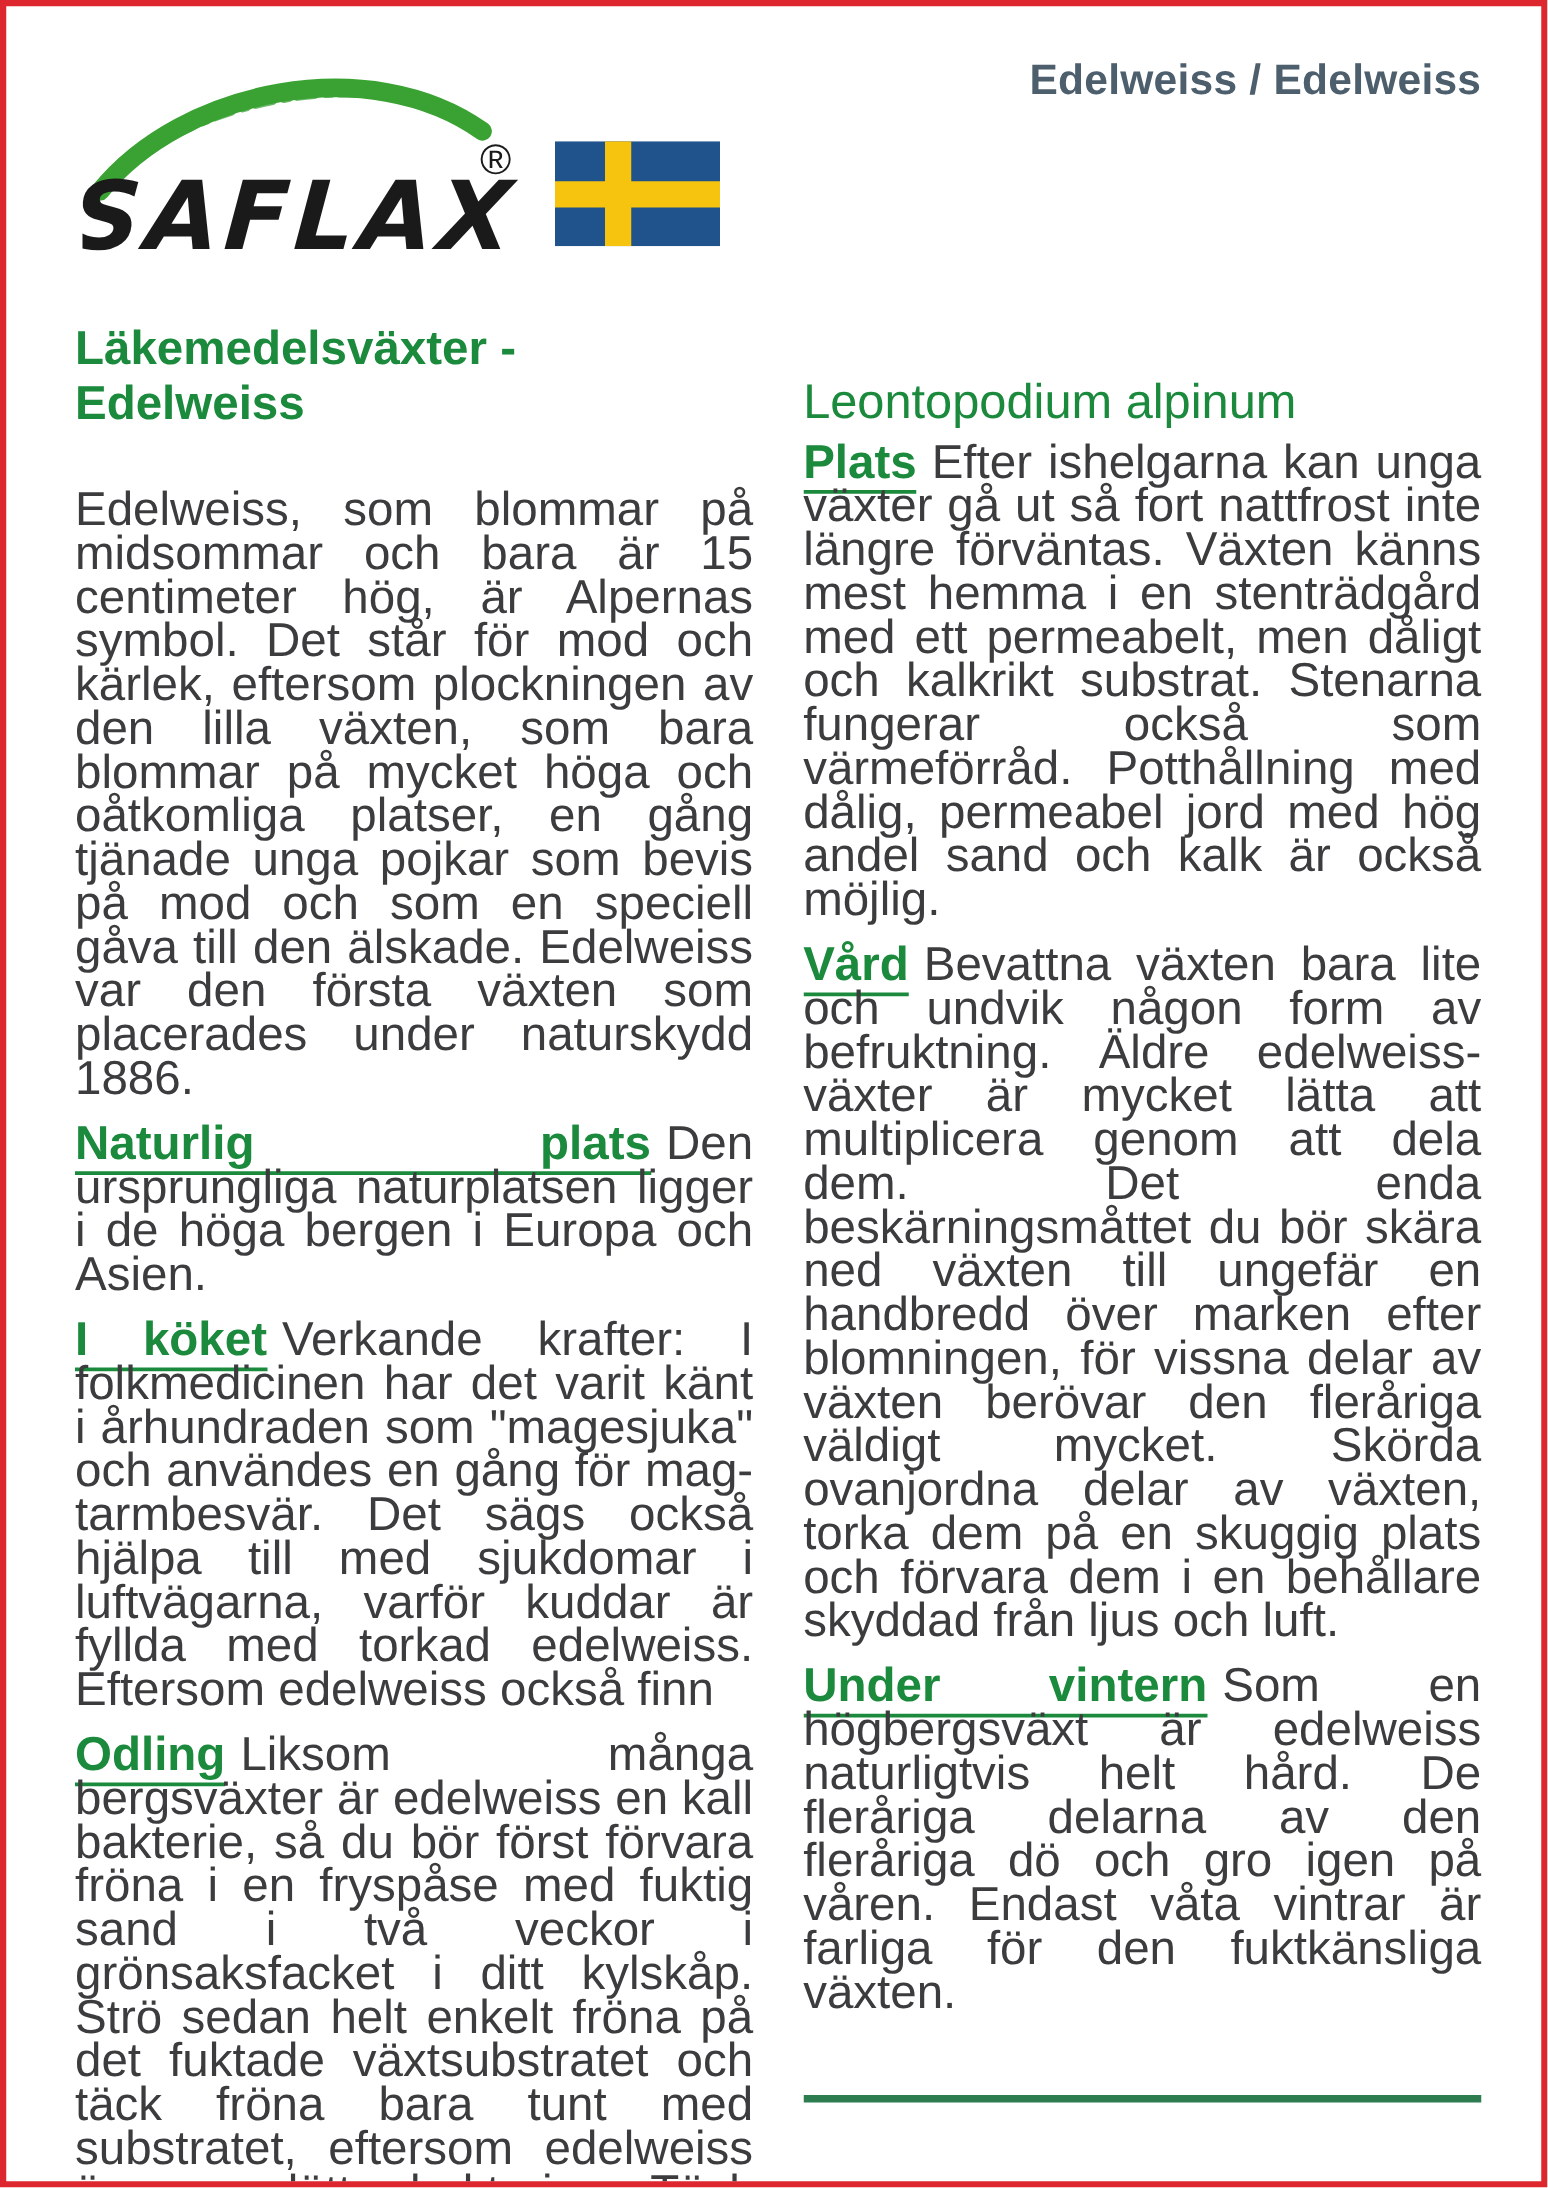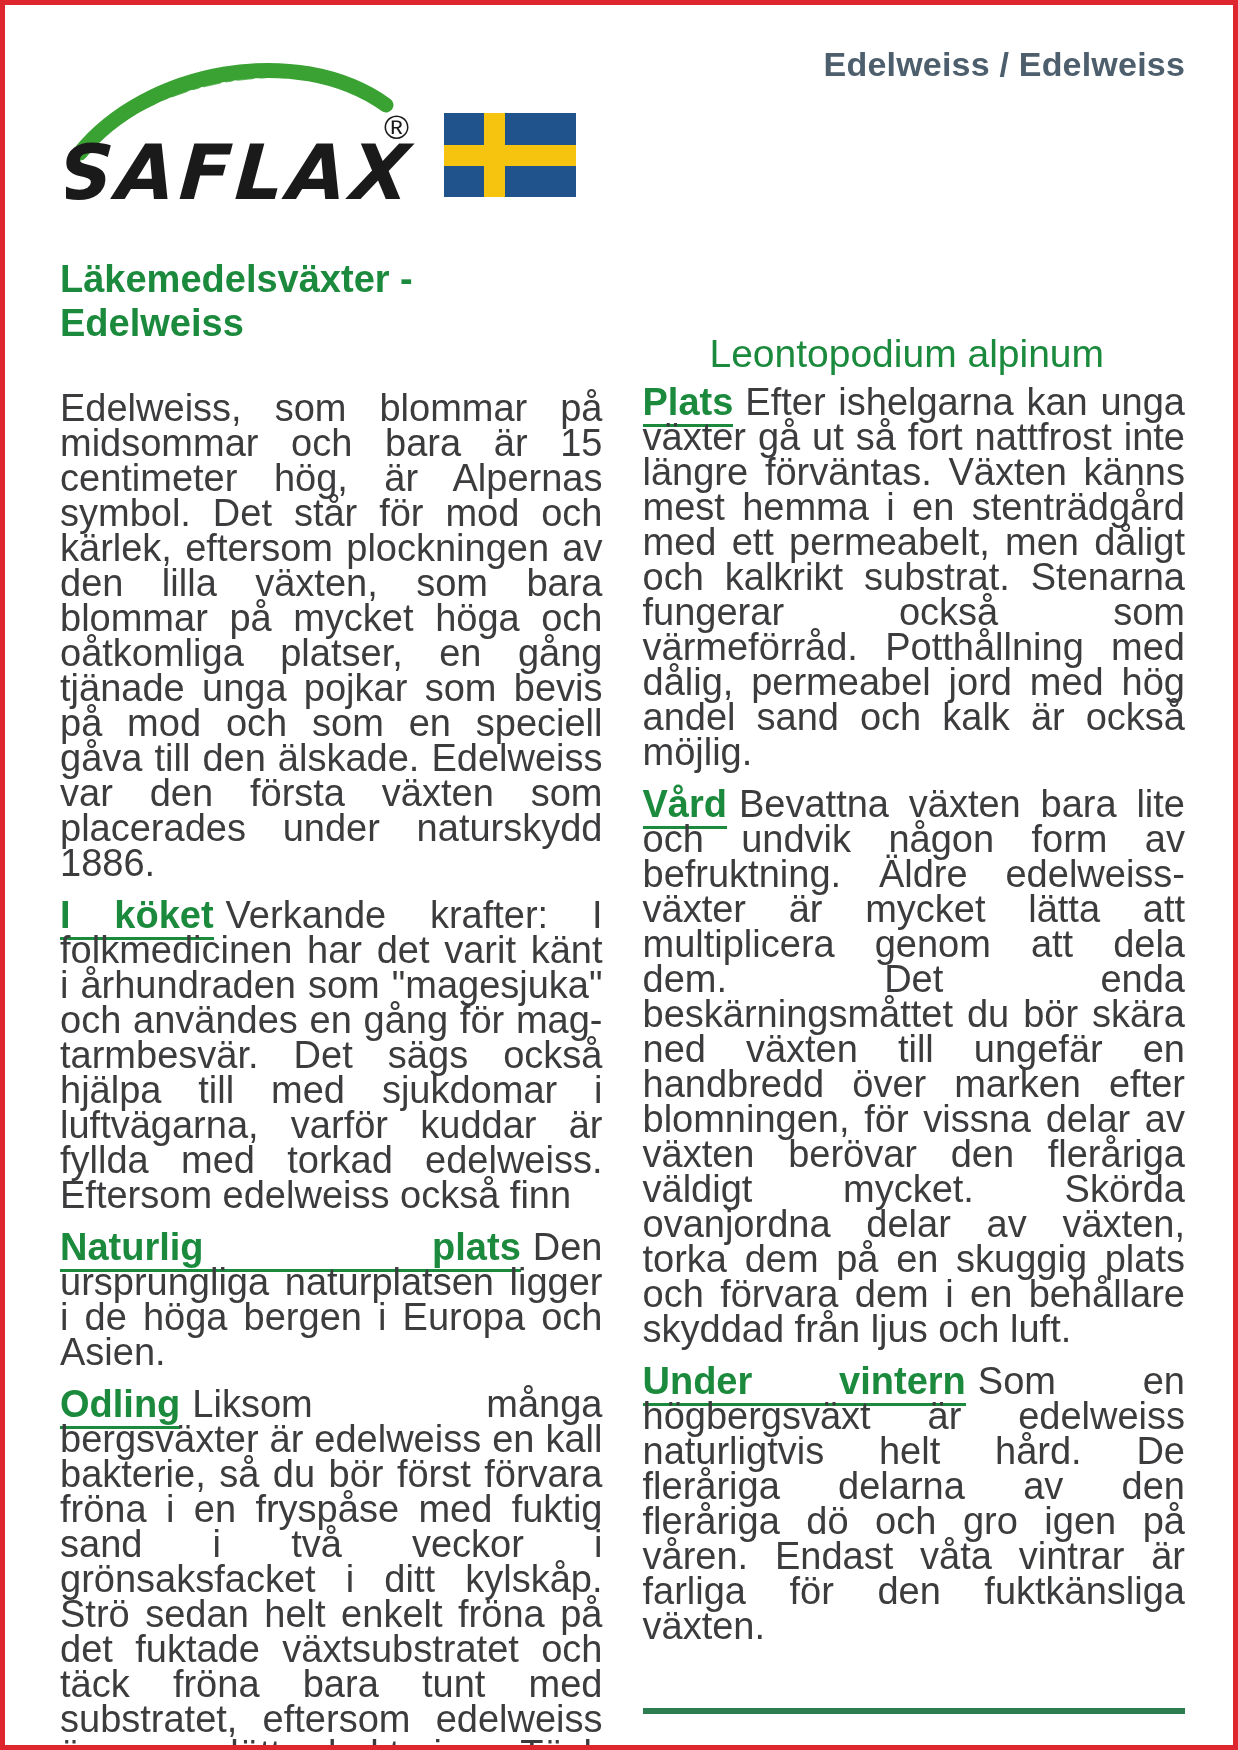--- a/index.html
+++ b/index.html
@@ -42,7 +42,7 @@
   }
   .latin{
     font-size:39px;line-height:46px;font-weight:400;color:var(--green);
-    margin:96px 14px 8px 0;text-align:center;
+    margin:64px 14px 8px 0;text-align:left;
   }
   .para{
     font-size:38px;line-height:35px;margin:0 0 17px 0;

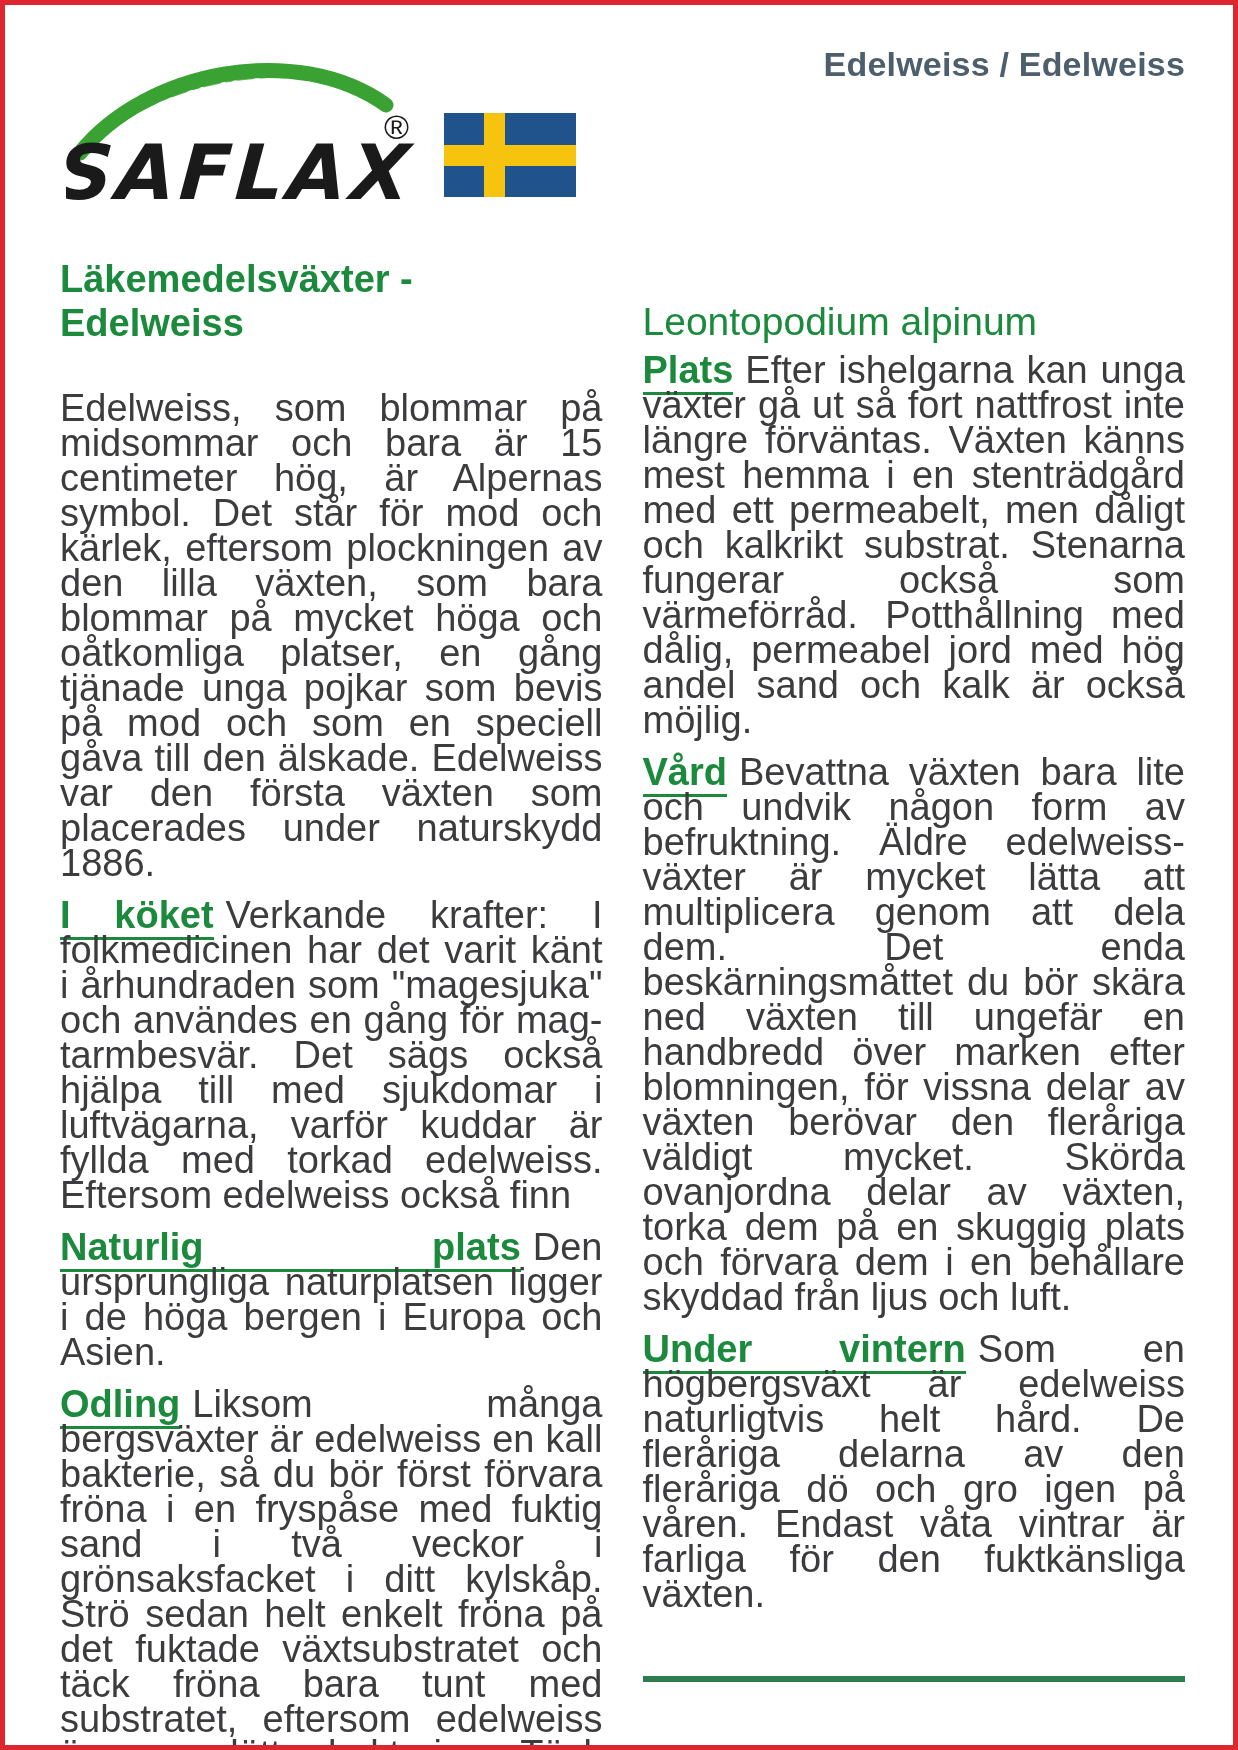--- a/index.html
+++ b/index.html
@@ -98,9 +98,9 @@
       <p class="para">Edelweiss, som blommar på midsommar och bara är 15 centimeter hög, är Alpernas symbol. Det står för mod och kärlek, eftersom plockningen av den lilla växten, som bara blommar på mycket höga och oåtkomliga platser, en gång tjänade unga pojkar som bevis på mod och som en speciell gåva till den älskade. Edelweiss var den första växten som placerades under naturskydd 1886.</p>
       <div>
 
+          <p class="para"><span class="sec-heading">Naturlig plats</span><span>Den ursprungliga naturplatsen ligger i de höga bergen i Europa och Asien.</span></p>
+
           <p class="para"><span class="sec-heading">I köket</span><span>Verkande krafter: I folkmedicinen har det varit känt i århundraden som "magesjuka" och användes en gång för mag-tarmbesvär. Det sägs också hjälpa till med sjukdomar i luftvägarna, varför kuddar är fyllda med torkad edelweiss. Eftersom edelweiss också finn</span></p>
-
-          <p class="para"><span class="sec-heading">Naturlig plats</span><span>Den ursprungliga naturplatsen ligger i de höga bergen i Europa och Asien.</span></p>
 
           <p class="para"><span class="sec-heading">Odling</span><span>Liksom många bergsväxter är edelweiss en kall bakterie, så du bör först förvara fröna i en fryspåse med fuktig sand i två veckor i grönsaksfacket i ditt kylskåp. Strö sedan helt enkelt fröna på det fuktade växtsubstratet och täck fröna bara tunt med substratet, eftersom edelweiss är en lätt bakterie. Täck odlingskärlet med plastfolie, som du har försett med hål. Detta skyddar substratet från att torka ut. Varannan till var tredje dag ska du ta bort filmen i två timmar. Detta förhindrar att mögel bildas på substratet. Placera odlingsbehållaren på en lätt och sval plats och håll odlingsmediet fuktigt men inte vått. De första plantorna dyker upp efter tre till fyra veckor.</span></p>
         </div>

